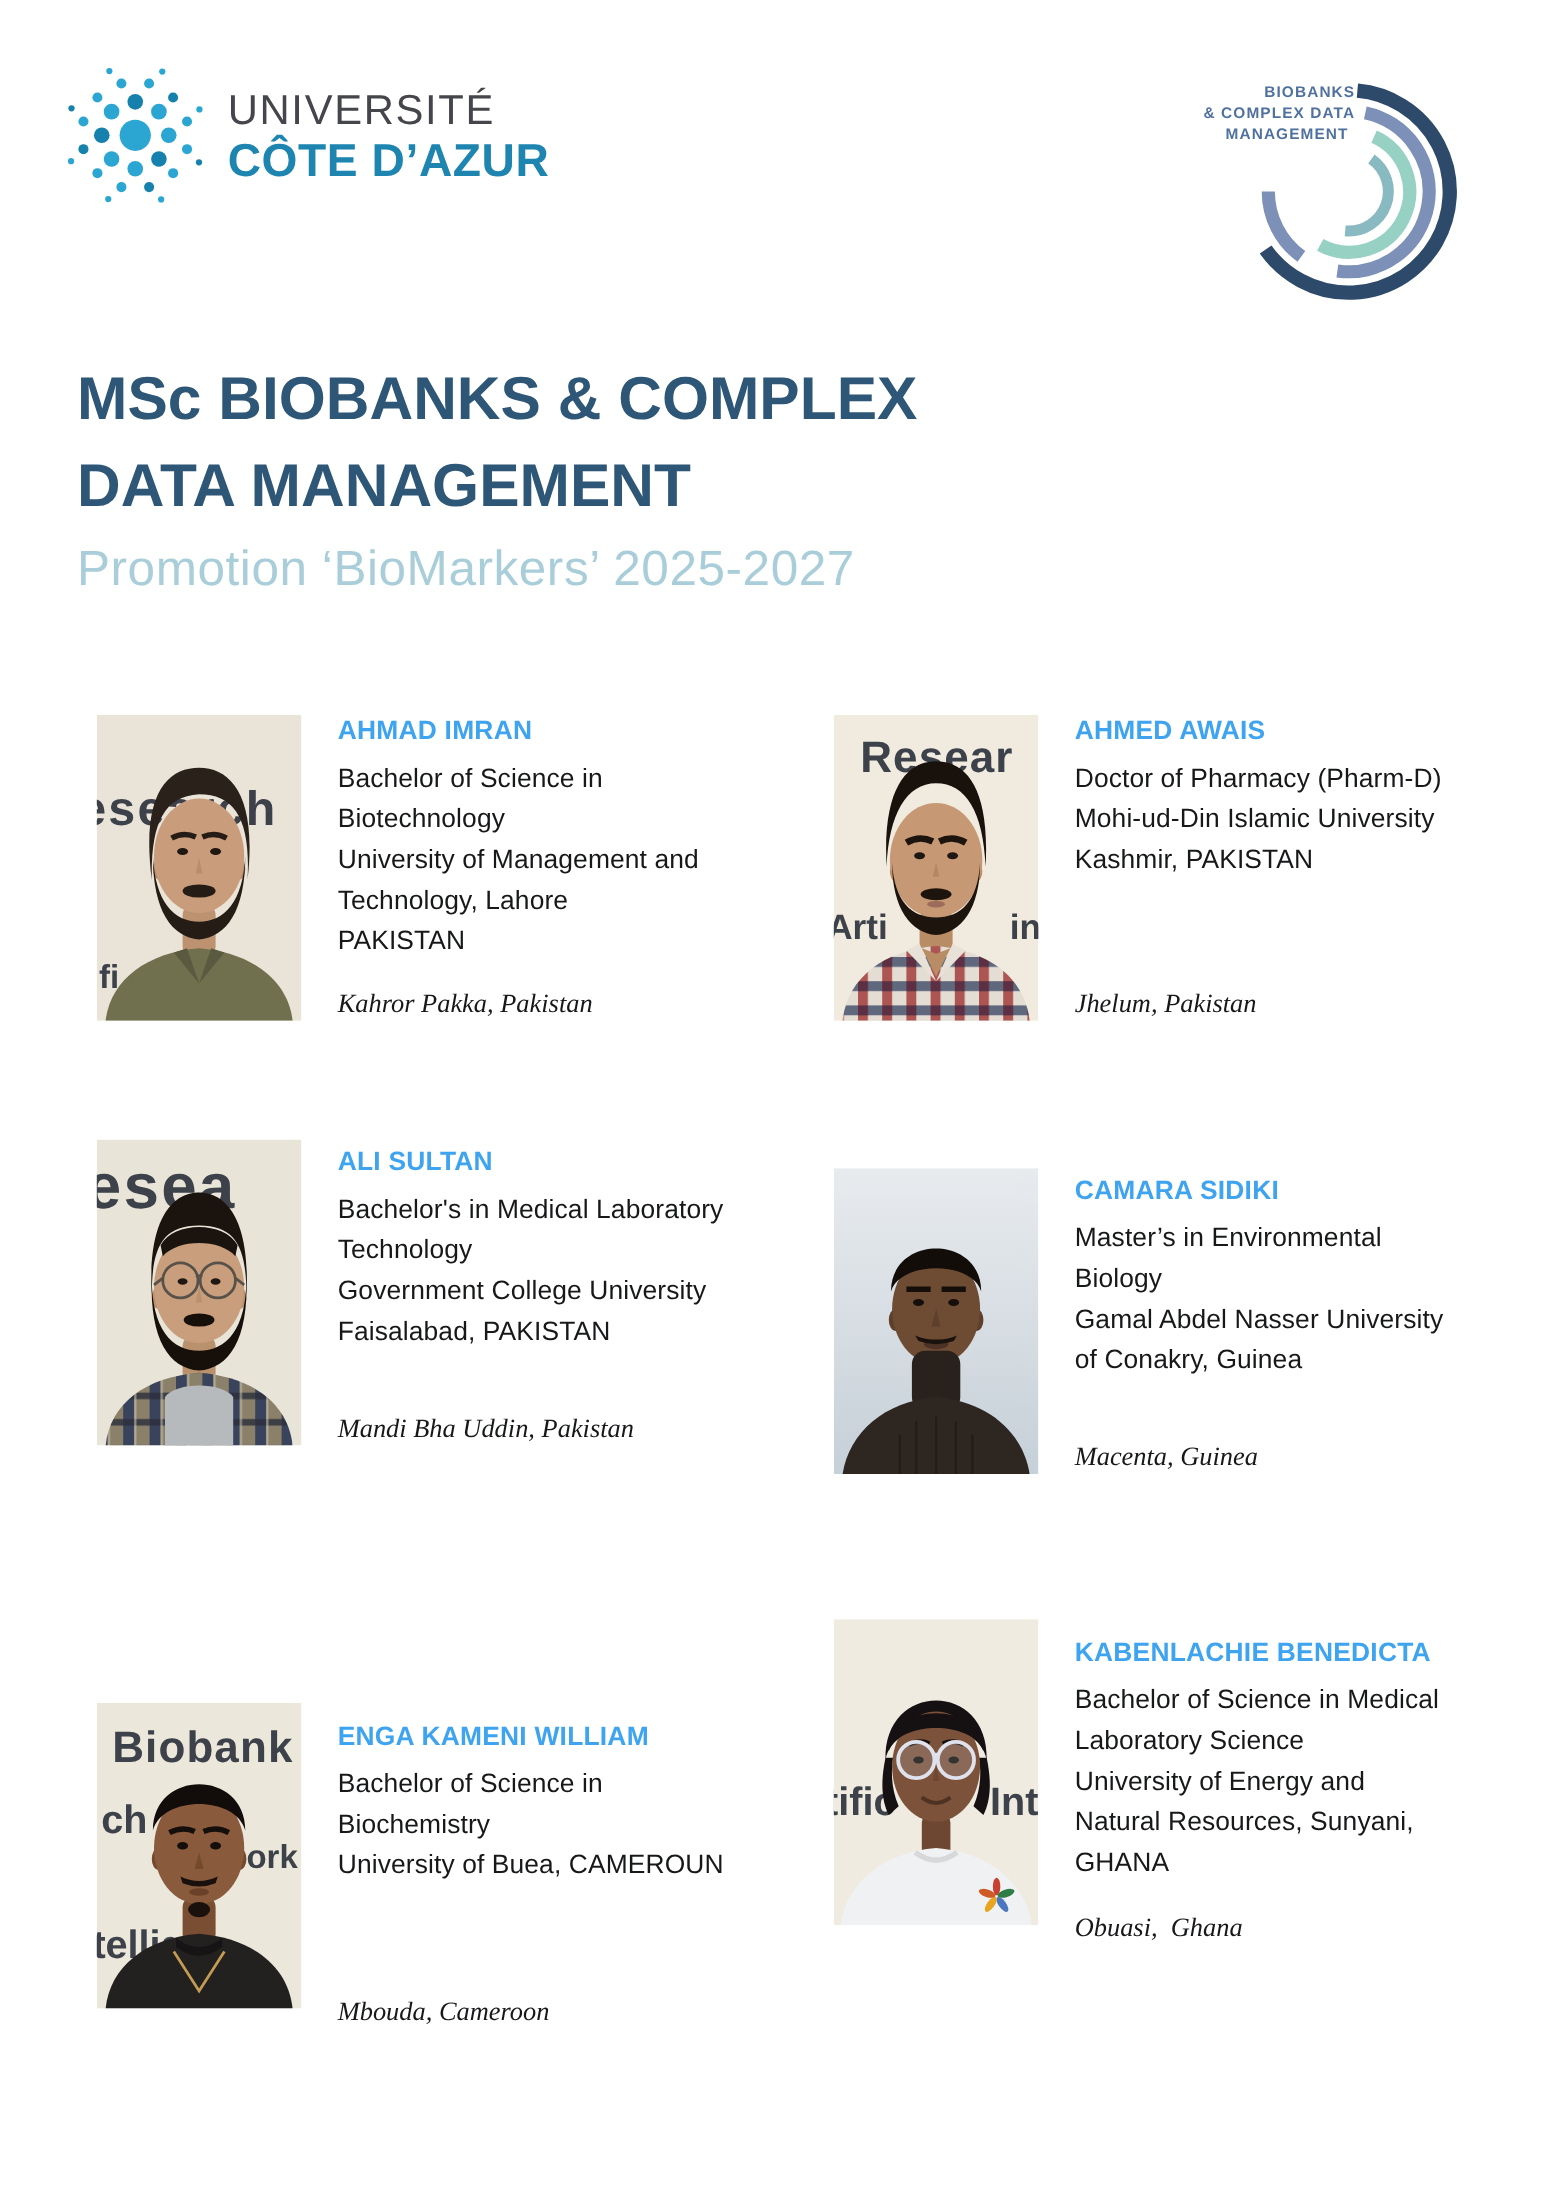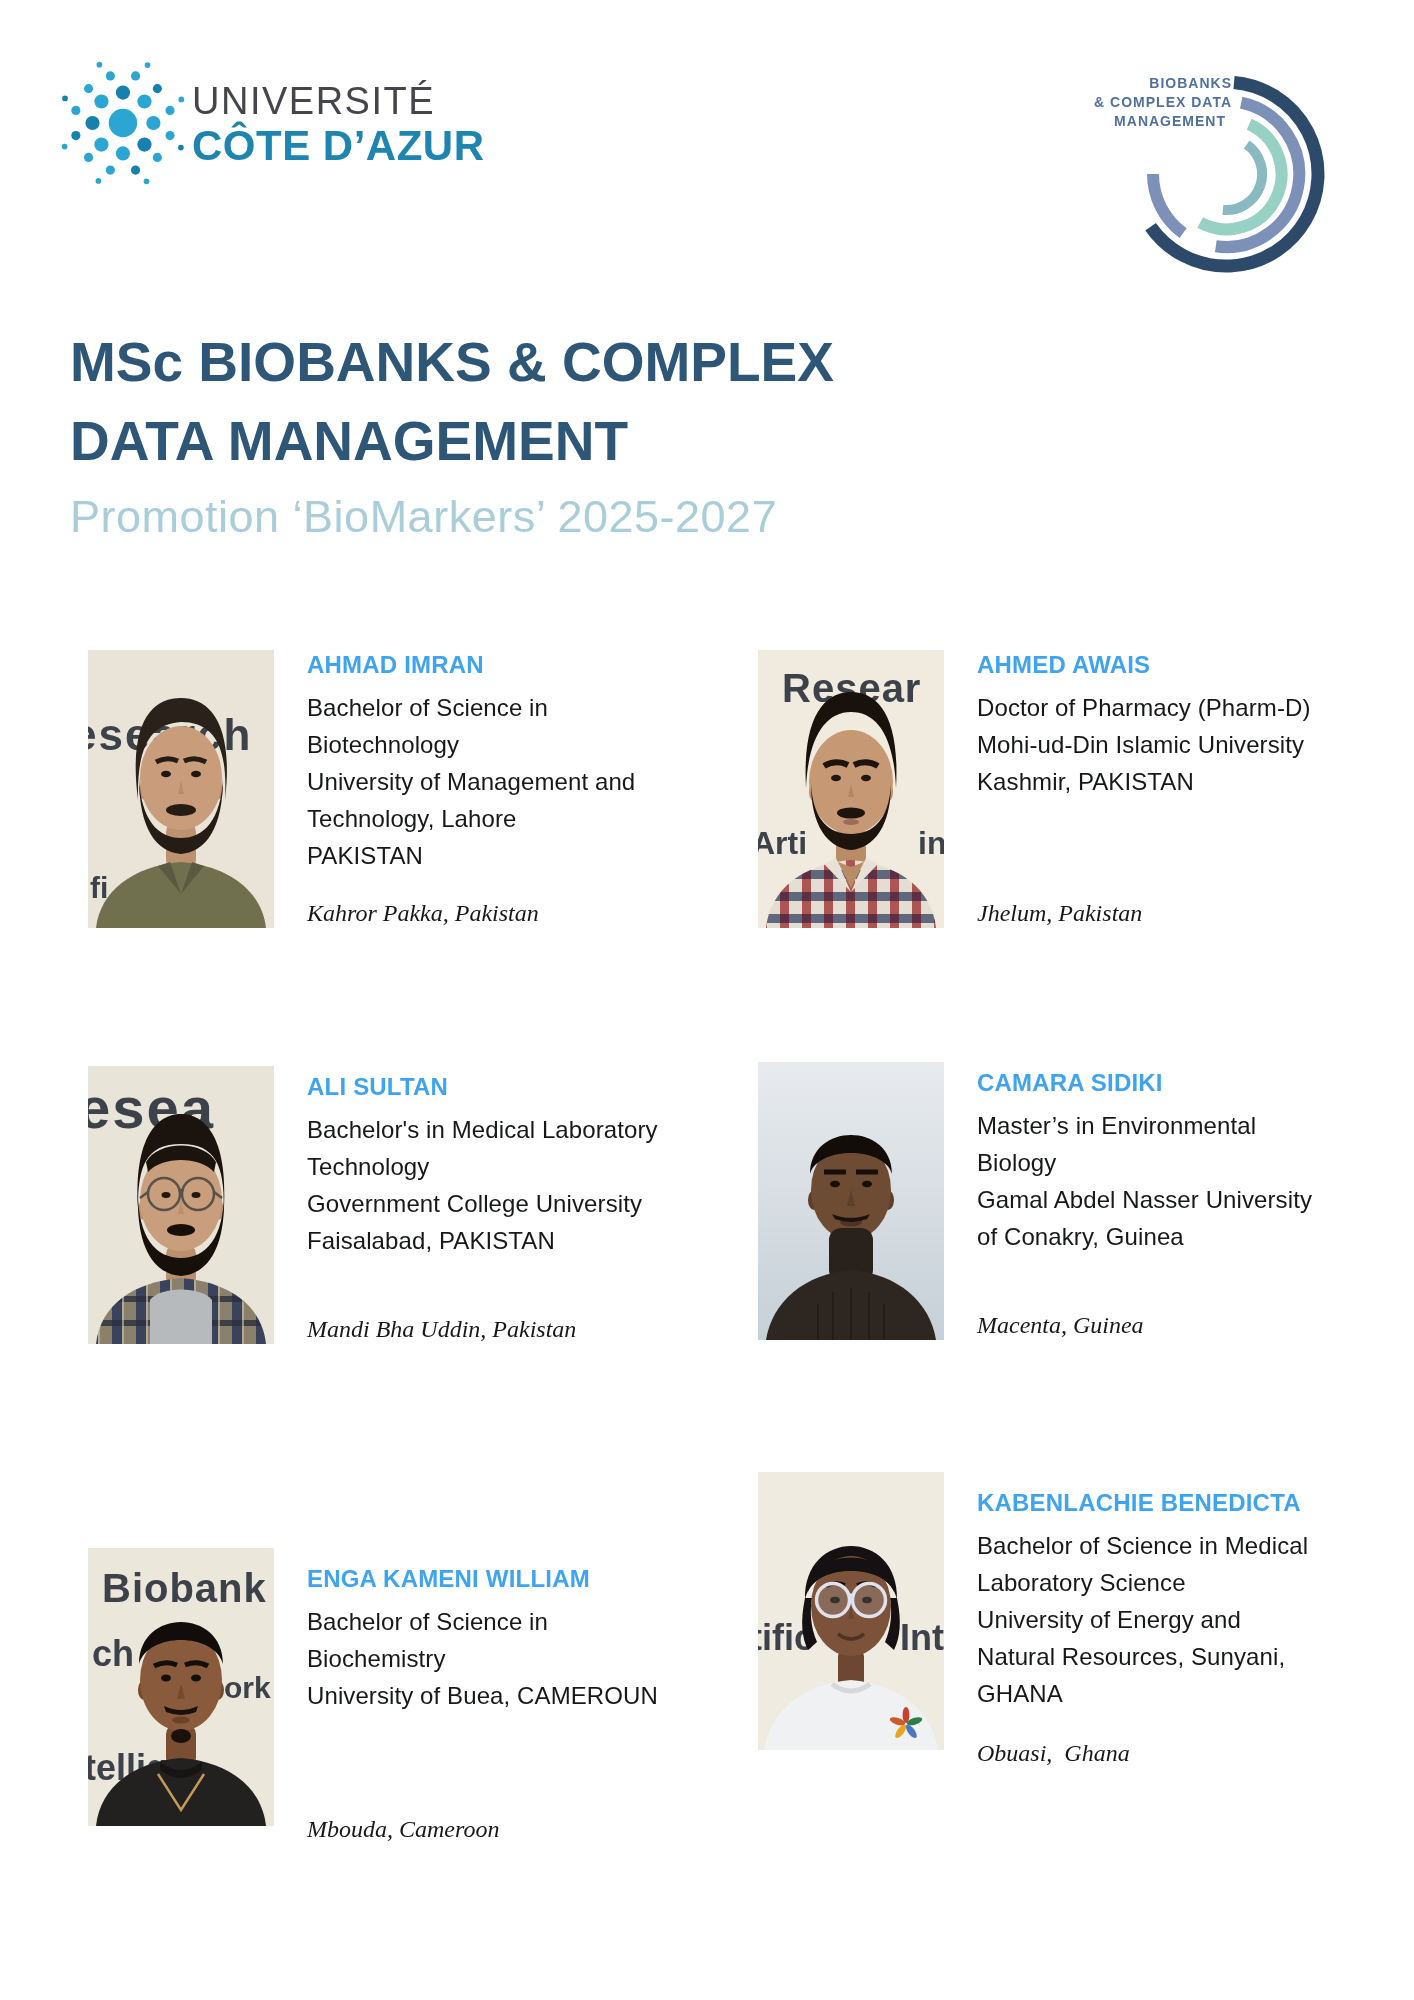--- a/index.html
+++ b/index.html
@@ -10,7 +10,7 @@
   
   .uca-logo{position:absolute;left:60px;top:54px;display:flex;align-items:flex-start;}
   .uca-dots{width:132px;height:137px;}
-  .uca-text{margin-left:0;padding-top:26px;}
+  .uca-text{margin-left:15px;padding-top:26px;}
   .uca-line1{font-size:38px;line-height:42px;color:#45464b;letter-spacing:1.5px;font-weight:400;}
   .uca-line2{font-size:42px;line-height:47px;color:#1d85b0;letter-spacing:0.5px;font-weight:700;}
   .bcdm-logo{position:absolute;left:1086px;top:44px;width:260px;height:235px;}

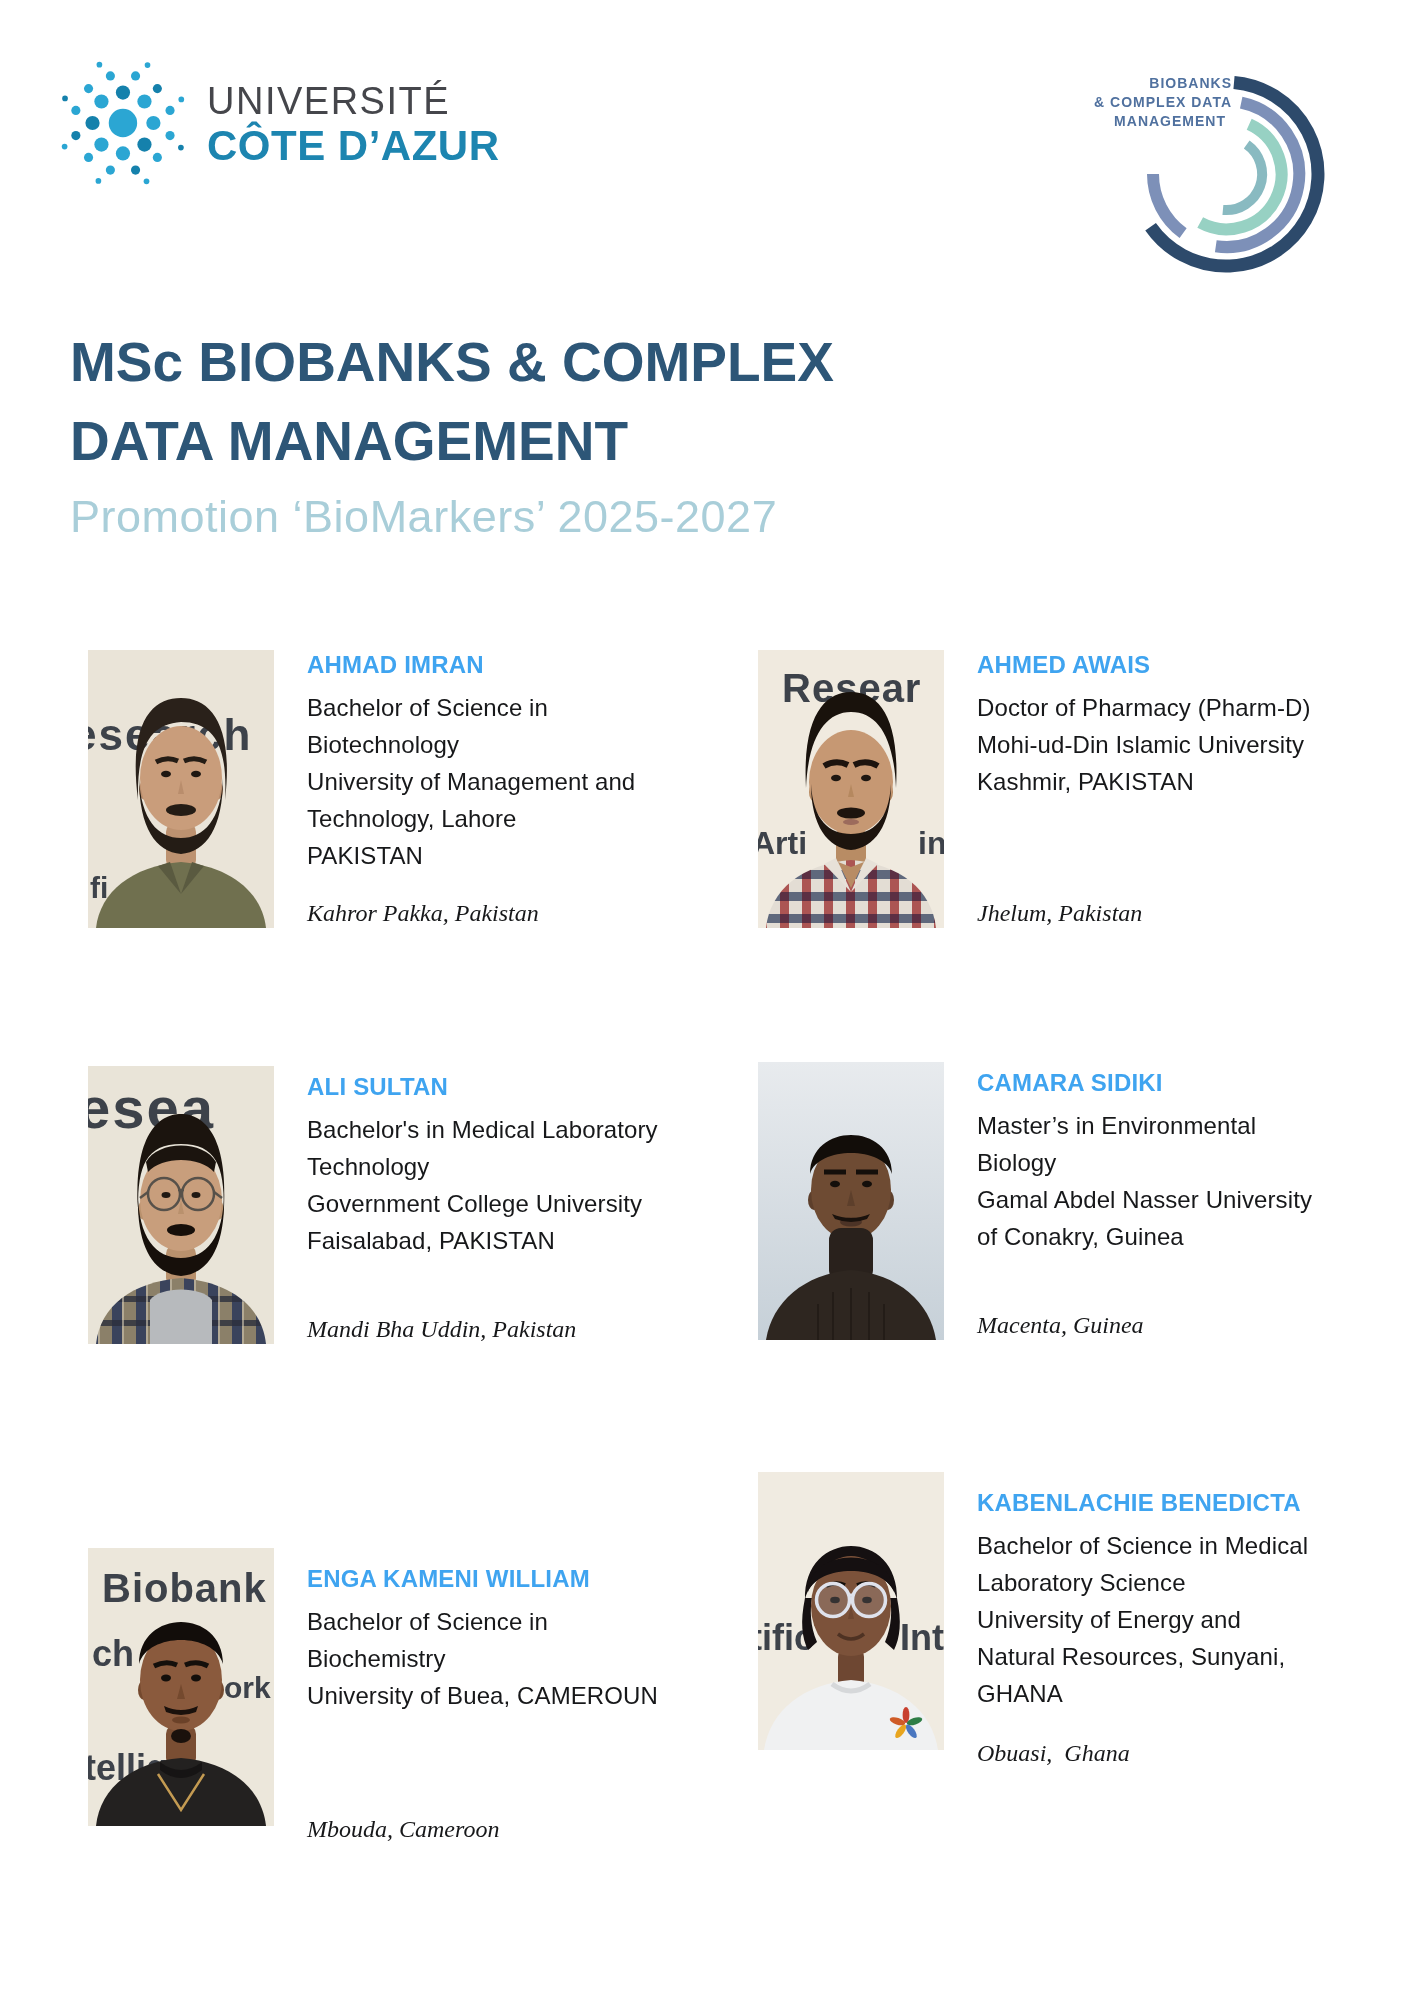--- a/index.html
+++ b/index.html
@@ -34,7 +34,7 @@
           white-space:pre;font-family:Liberation Serif, serif;}
   .r3 .origin{top:268px;}
   #p1{left:88px;top:650px}  #p2{left:758px;top:650px}
-  #p3{left:88px;top:1066px} #p4{left:758px;top:1062px}
+  #p3{left:88px;top:1036px} #p4{left:758px;top:1062px}
   #p5{left:88px;top:1548px} #p6{left:758px;top:1472px}
 </style>
 </head>

